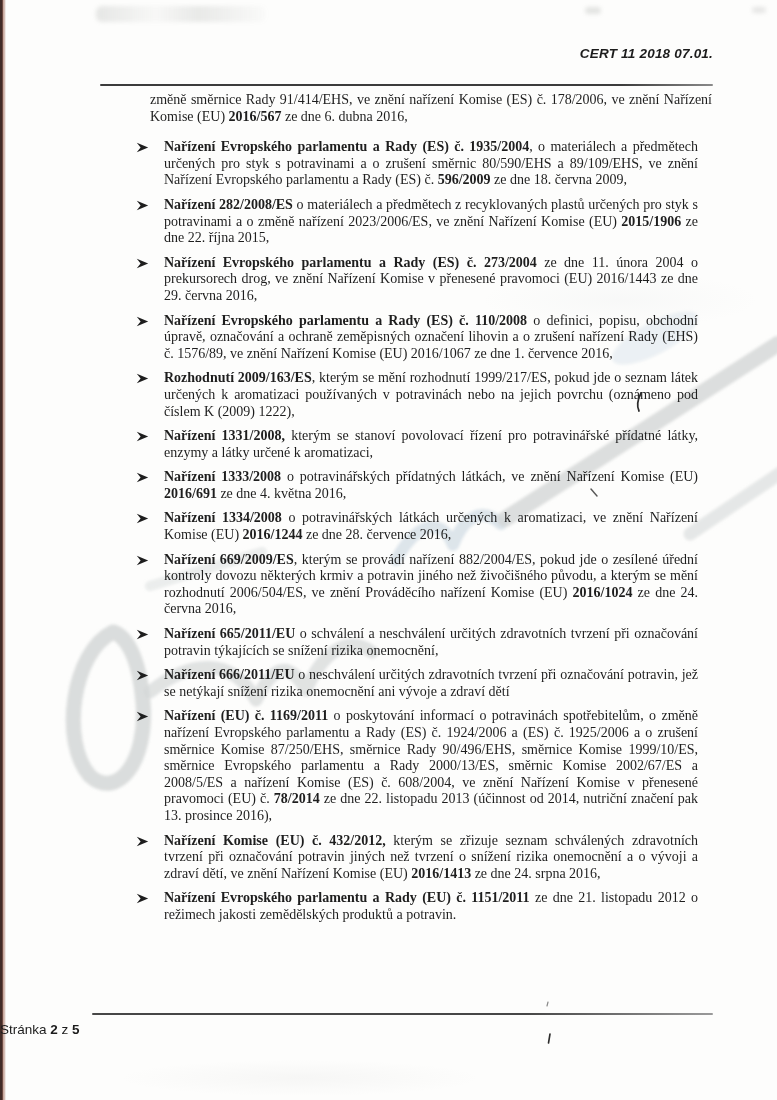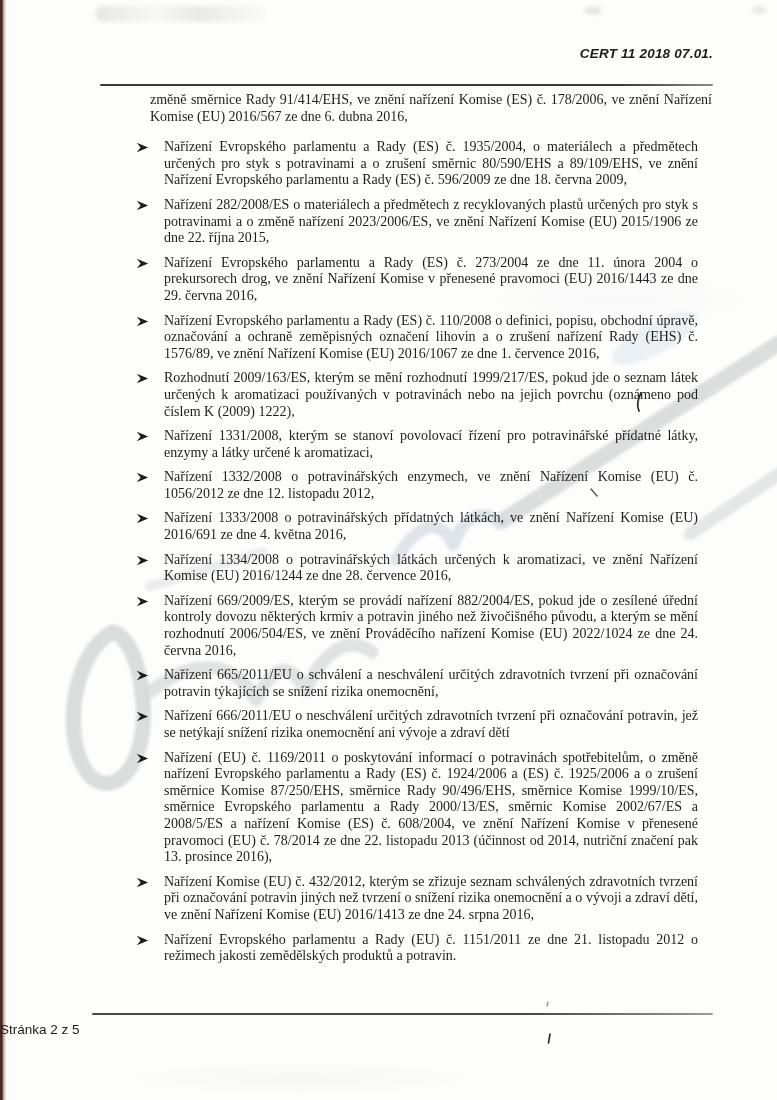--- a/index.html
+++ b/index.html
@@ -53,7 +53,7 @@
     position:absolute;left:-28px;top:3px;width:13px;height:11px;display:block;
   }
   ul.reg-list li .bullet svg{display:block;width:13px;height:11px;}
-  b{font-weight:400;}
+  b{font-weight:700;}
   
   .footer-rule{
     position:absolute;left:92px;top:1013px;width:621px;height:2px;

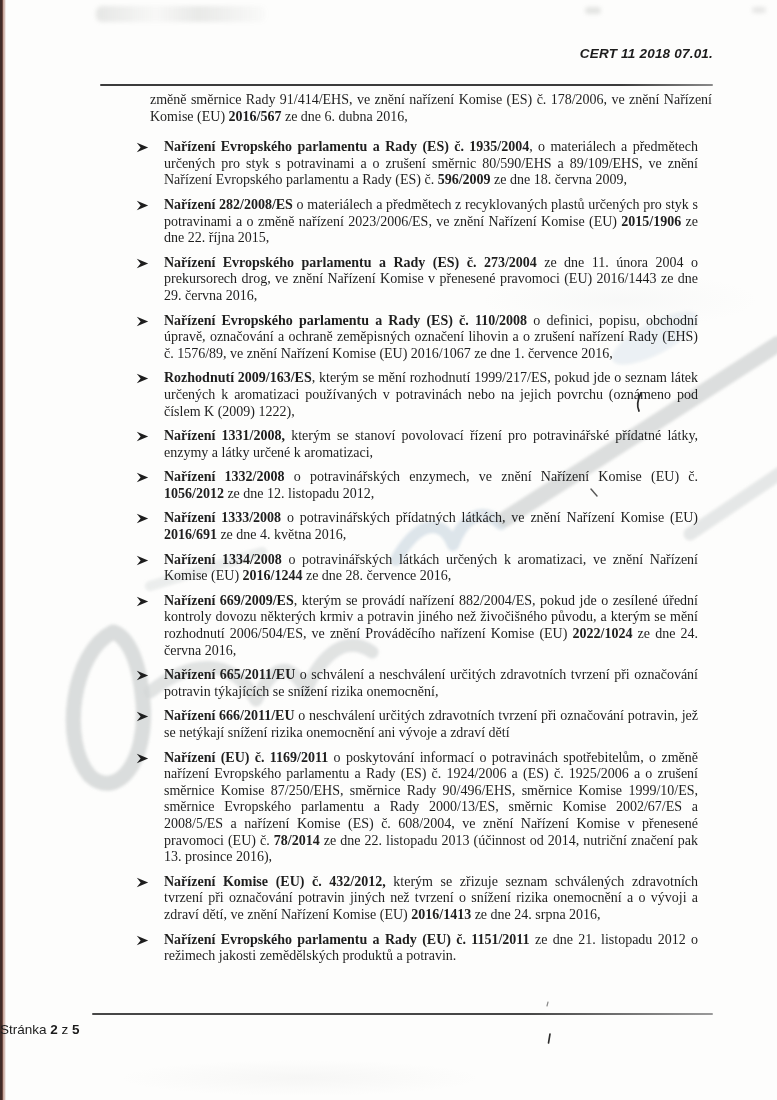--- a/index.html
+++ b/index.html
@@ -134,11 +134,6 @@
             <svg viewBox="0 0 13 11">
               <path d="M0.8 0.8 L12.2 5.5 L0.8 10.2 L4.6 5.5 Z" fill="#1e1e1e"></path>
             </svg>
-          </span><span><b>Nařízení 1332/2008</b><span> o potravinářských enzymech, ve znění Nařízení Komise (EU) č. </span><b>1056/2012</b><span> ze dne 12. listopadu 2012,</span></span></li>
-        <li><span class="bullet">
-            <svg viewBox="0 0 13 11">
-              <path d="M0.8 0.8 L12.2 5.5 L0.8 10.2 L4.6 5.5 Z" fill="#1e1e1e"></path>
-            </svg>
           </span><span><b>Nařízení 1333/2008</b><span> o potravinářských přídatných látkách, ve znění Nařízení Komise (EU) </span><b>2016/691</b><span> ze dne 4. května 2016,</span></span></li>
         <li><span class="bullet">
             <svg viewBox="0 0 13 11">

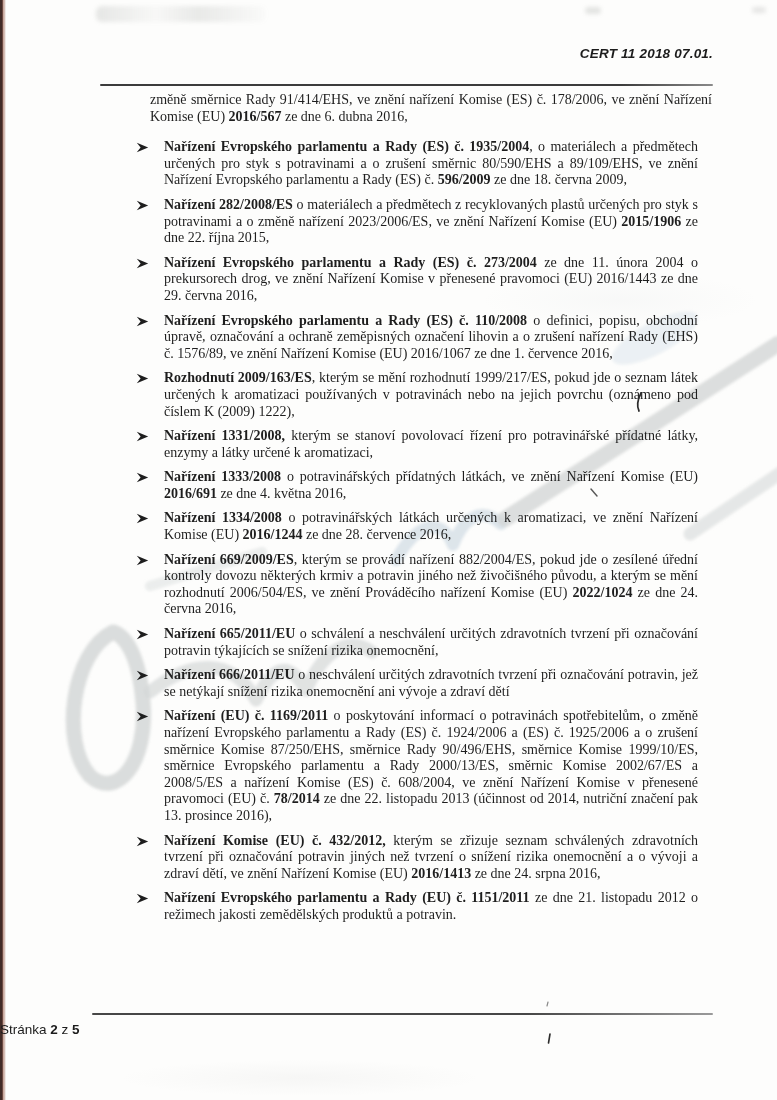--- a/index.html
+++ b/index.html
@@ -144,7 +144,7 @@
             <svg viewBox="0 0 13 11">
               <path d="M0.8 0.8 L12.2 5.5 L0.8 10.2 L4.6 5.5 Z" fill="#1e1e1e"></path>
             </svg>
-          </span><span><b>Nařízení 669/2009/ES</b><span>, kterým se provádí nařízení 882/2004/ES, pokud jde o zesílené úřední kontroly dovozu některých krmiv a potravin jiného než živočišného původu, a kterým se mění rozhodnutí 2006/504/ES, ve znění Prováděcího nařízení Komise (EU) </span><b>2022/1024</b><span> ze dne 24. června 2016,</span></span></li>
+          </span><span><b>Nařízení 669/2009/ES</b><span>, kterým se provádí nařízení 882/2004/ES, pokud jde o zesílené úřední kontroly dovozu některých krmiv a potravin jiného než živočišného původu, a kterým se mění rozhodnutí 2006/504/ES, ve znění Prováděcího nařízení Komise (EU) </span><b>2016/1024</b><span> ze dne 24. června 2016,</span></span></li>
         <li><span class="bullet">
             <svg viewBox="0 0 13 11">
               <path d="M0.8 0.8 L12.2 5.5 L0.8 10.2 L4.6 5.5 Z" fill="#1e1e1e"></path>

